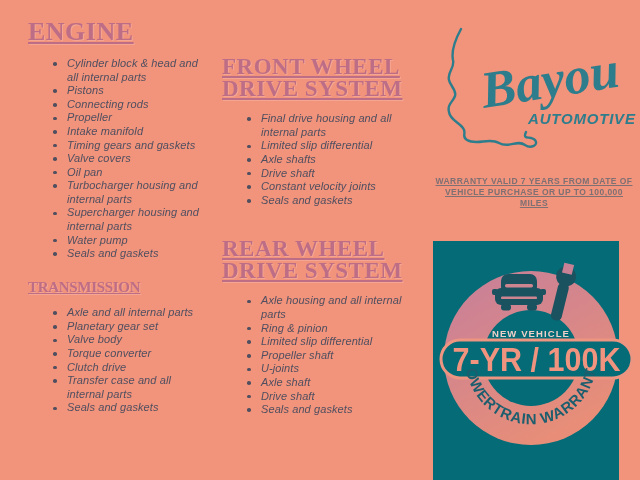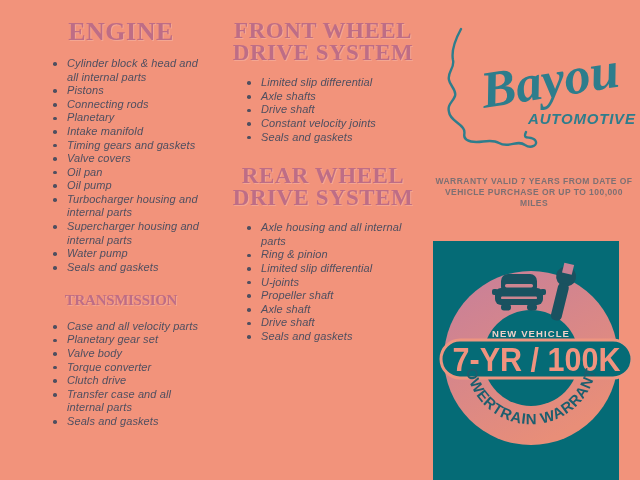--- a/index.html
+++ b/index.html
@@ -14,9 +14,10 @@
   .col-2{left:222px;width:202px;}
   .section-title{
     font-family:"Liberation Serif",serif;font-weight:700;
-    color:#BE6D86;text-align:center;margin:0 0 9px 0;
+    color:#BE6D86;text-align:left;margin:0 0 9px 0;
     line-height:0.96;letter-spacing:0.5px;
     text-shadow:1px 1px 0 rgba(255,255,255,0.18);
+    text-decoration:underline;
   }
   .t-engine{font-size:26px;}
   .t-trans{font-size:15px;letter-spacing:-0.3px;margin-top:19px;}

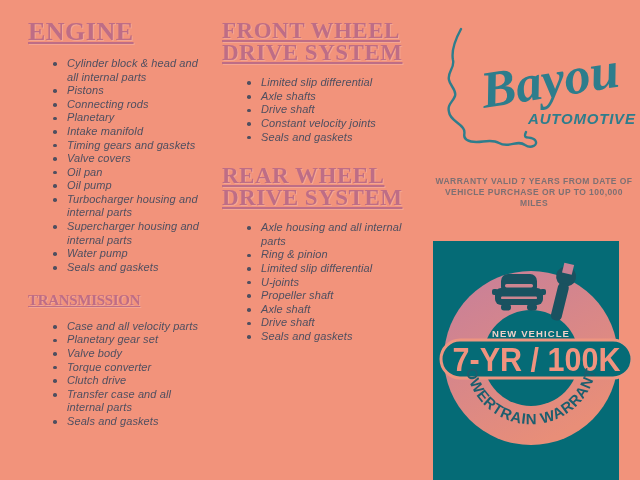--- a/index.html
+++ b/index.html
@@ -21,7 +21,7 @@
   }
   .t-engine{font-size:26px;}
   .t-trans{font-size:15px;letter-spacing:-0.3px;margin-top:19px;}
-  .t-front,.t-rear{font-size:23px;}
+  .t-front,.t-rear{font-size:23px;margin-top:36px;}
   .t-rear{margin-top:21px;}
   .parts-list{
     list-style:none;margin:12px;padding:0;

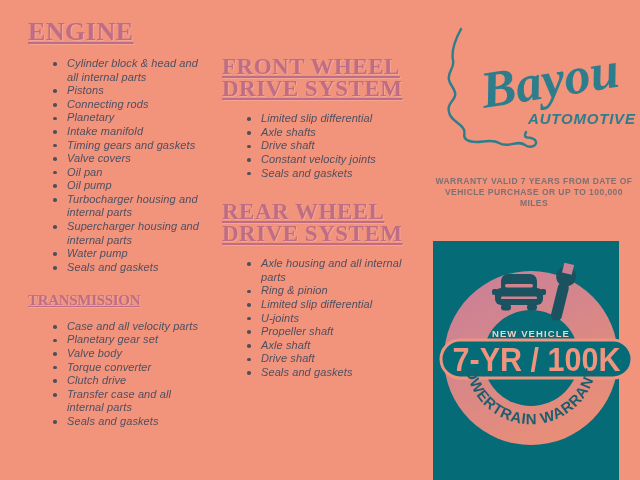--- a/index.html
+++ b/index.html
@@ -56,7 +56,7 @@
   <li>Cylinder block &amp; head and all internal parts</li>
       <li>Pistons</li>
       <li>Connecting rods</li>
-      <li>Planetary</li>
+      <li>Propeller</li>
       <li>Intake manifold</li>
       <li>Timing gears and gaskets</li>
       <li>Valve covers</li>

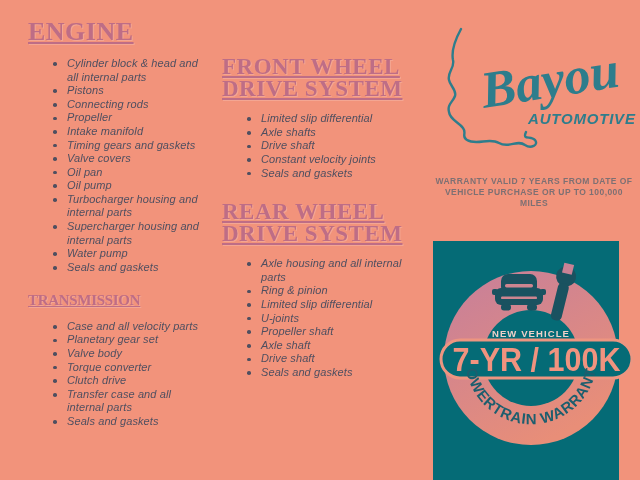--- a/index.html
+++ b/index.html
@@ -85,6 +85,7 @@
   <h2 class="section-title t-front">FRONT WHEEL DRIVE SYSTEM</h2>
   <ul class="parts-list">
 
+  <li>Final drive housing and all internal parts</li>
       <li>Limited slip differential</li>
       <li>Axle shafts</li>
       <li>Drive shaft</li>

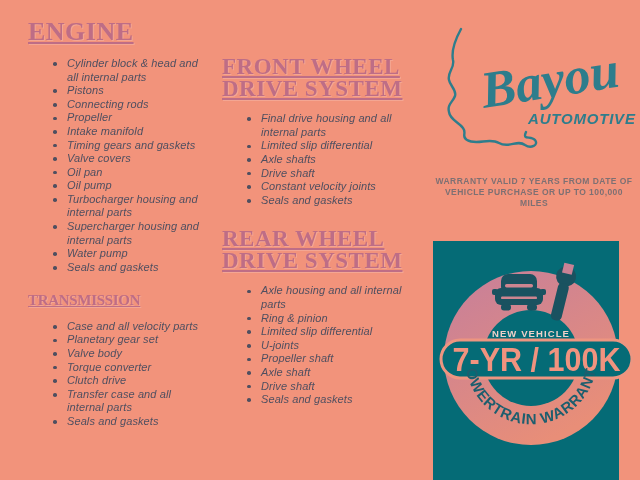--- a/index.html
+++ b/index.html
@@ -61,7 +61,6 @@
       <li>Timing gears and gaskets</li>
       <li>Valve covers</li>
       <li>Oil pan</li>
-      <li>Oil pump</li>
       <li>Turbocharger housing and internal parts</li>
       <li>Supercharger housing and internal parts</li>
       <li>Water pump</li>

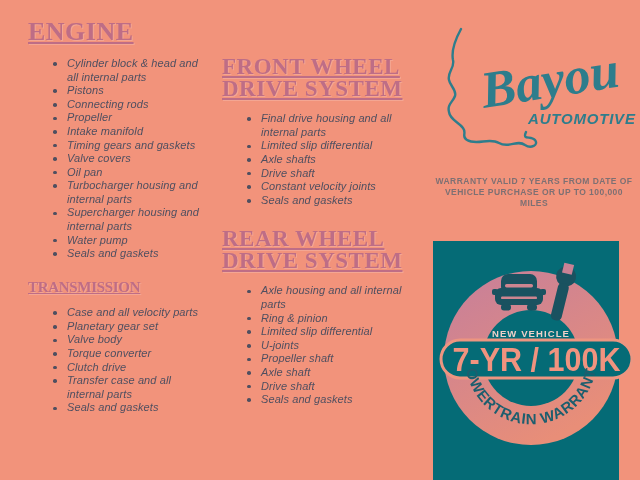--- a/index.html
+++ b/index.html
@@ -38,7 +38,7 @@
   .warranty-note{
     position:absolute;left:430px;top:176px;width:208px;
     text-align:center;color:#7E7073;font-weight:700;
-    font-size:8.5px;line-height:11px;letter-spacing:0.45px;
+    font-size:8.5px;line-height:11px;letter-spacing:0.45px;text-decoration:underline;
   }
   
   .teal-panel{

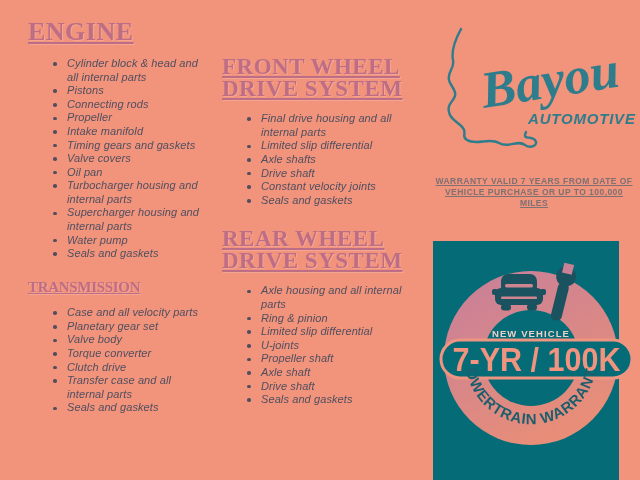--- a/index.html
+++ b/index.html
@@ -22,7 +22,7 @@
   .t-engine{font-size:26px;}
   .t-trans{font-size:15px;letter-spacing:-0.3px;margin-top:19px;}
   .t-front,.t-rear{font-size:23px;margin-top:36px;}
-  .t-rear{margin-top:21px;}
+  .t-rear{margin-top:31px;}
   .parts-list{
     list-style:none;margin:12px;padding:0;
     color:#4F4F60;font-size:11px;line-height:13.6px;letter-spacing:0.1px;font-style:italic;

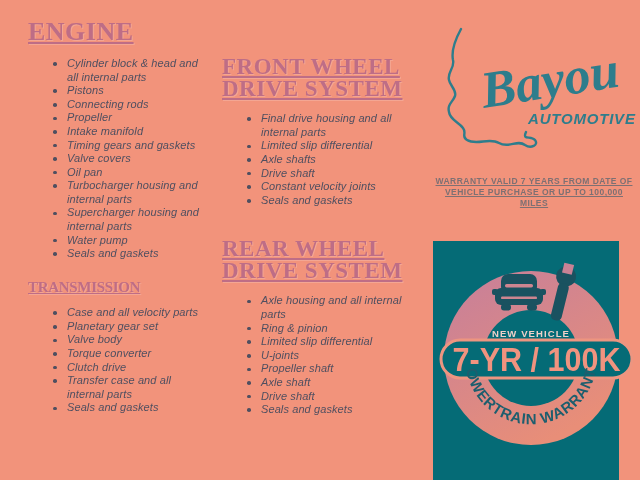--- a/index.html
+++ b/index.html
@@ -70,7 +70,7 @@
   <h2 class="section-title t-trans">TRANSMISSION</h2>
   <ul class="parts-list">
 
-  <li>Case and all velocity parts</li>
+  <li>Axle and all internal parts</li>
       <li>Planetary gear set</li>
       <li>Valve body</li>
       <li>Torque converter</li>

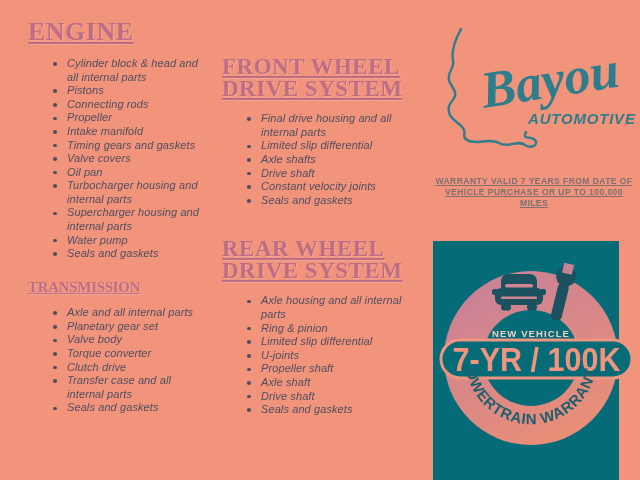--- a/index.html
+++ b/index.html
@@ -98,8 +98,8 @@
   <li>Axle housing and all internal parts</li>
       <li>Ring &amp; pinion</li>
       <li>Limited slip differential</li>
+      <li>Propeller shaft</li>
       <li>U-joints</li>
-      <li>Propeller shaft</li>
       <li>Axle shaft</li>
       <li>Drive shaft</li>
       <li>Seals and gaskets</li>

